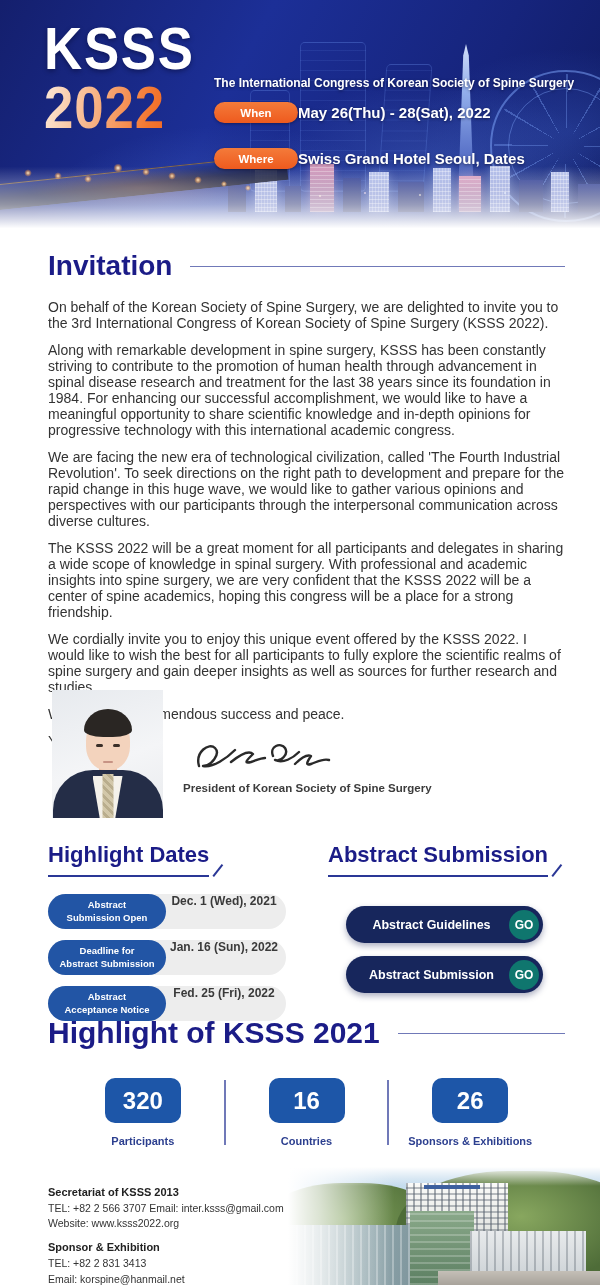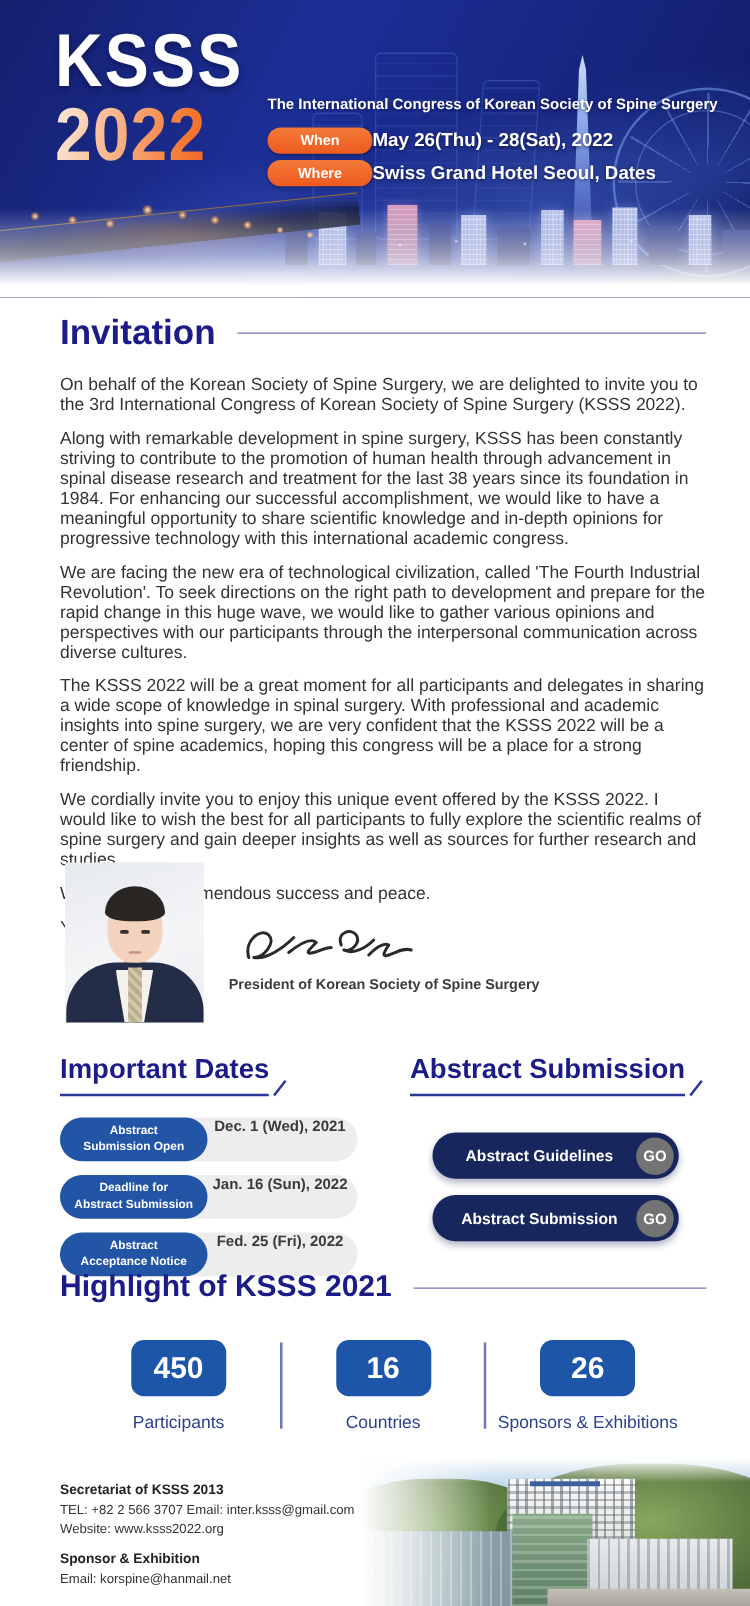--- a/index.html
+++ b/index.html
@@ -74,7 +74,7 @@
   .congress-title { position:absolute; left:214px; top:76px; z-index:4; color:#fff; font-size:12px;
       font-weight:bold; white-space:nowrap; text-shadow:0 1px 3px rgba(0,0,30,.55); }
   .hrow { position:absolute; left:214px; z-index:4; display:flex; align-items:center; }
-  .hrow.when { top:102px; } .hrow.where { top:128px; }
+  .hrow.when { top:102px; } .hrow.where { top:148px; }
   .hpill { width:84px; height:21px; border-radius:11px; display:flex; align-items:center; justify-content:center;
       background:linear-gradient(180deg,#f47b3a,#ee5a1e); color:#fff; font-size:11.5px; font-weight:bold;
       box-shadow:0 1px 3px rgba(0,0,0,.35); }

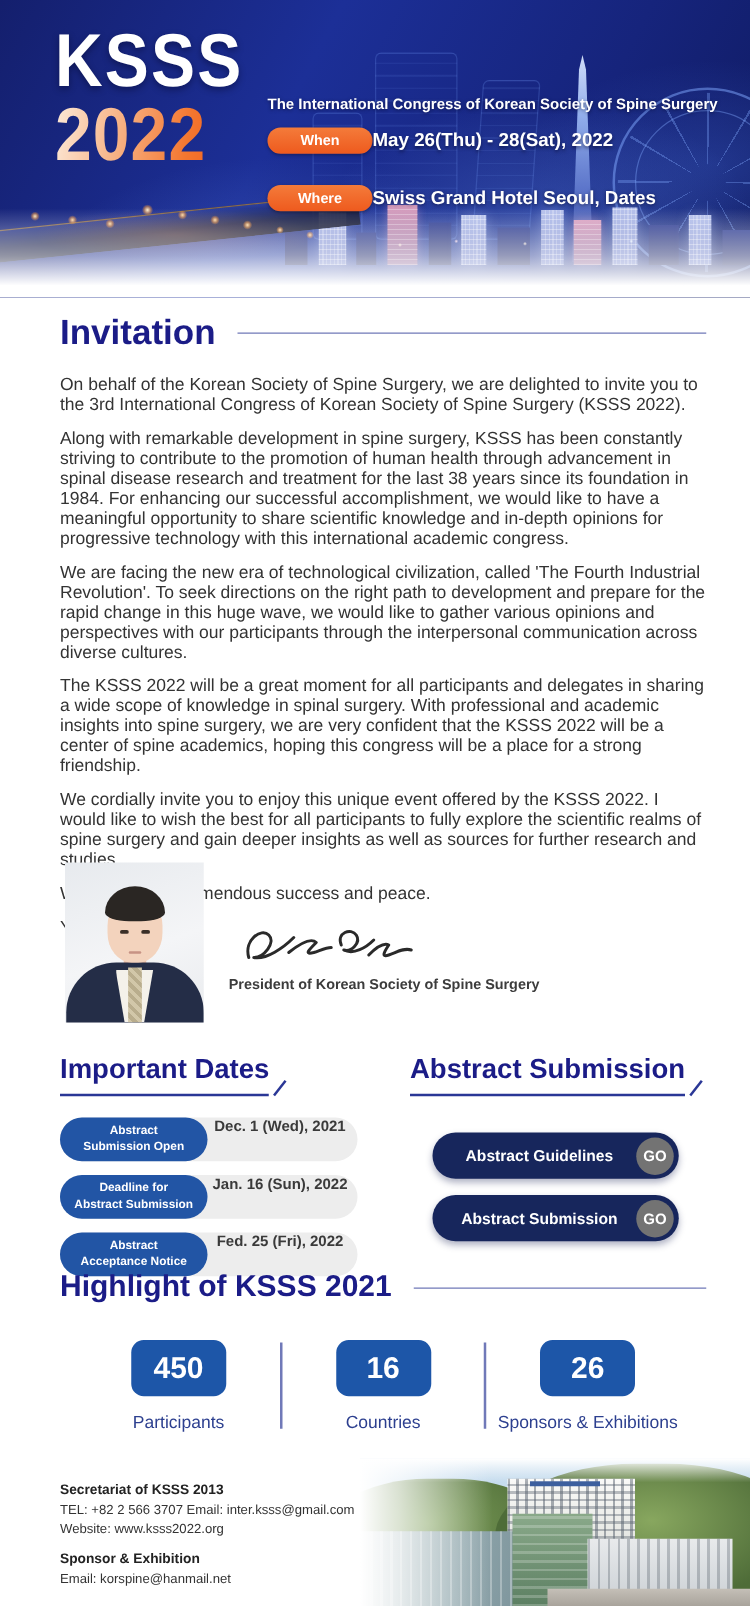--- a/index.html
+++ b/index.html
@@ -278,7 +278,7 @@
   <div class="sec-cols">
     <div class="col-dates">
       <span class="sub-h">
-        <span>Important Dates</span>
+        <span>Highlight Dates</span>
         <span class="slash"></span>
       </span>
       <div class="dates-list">

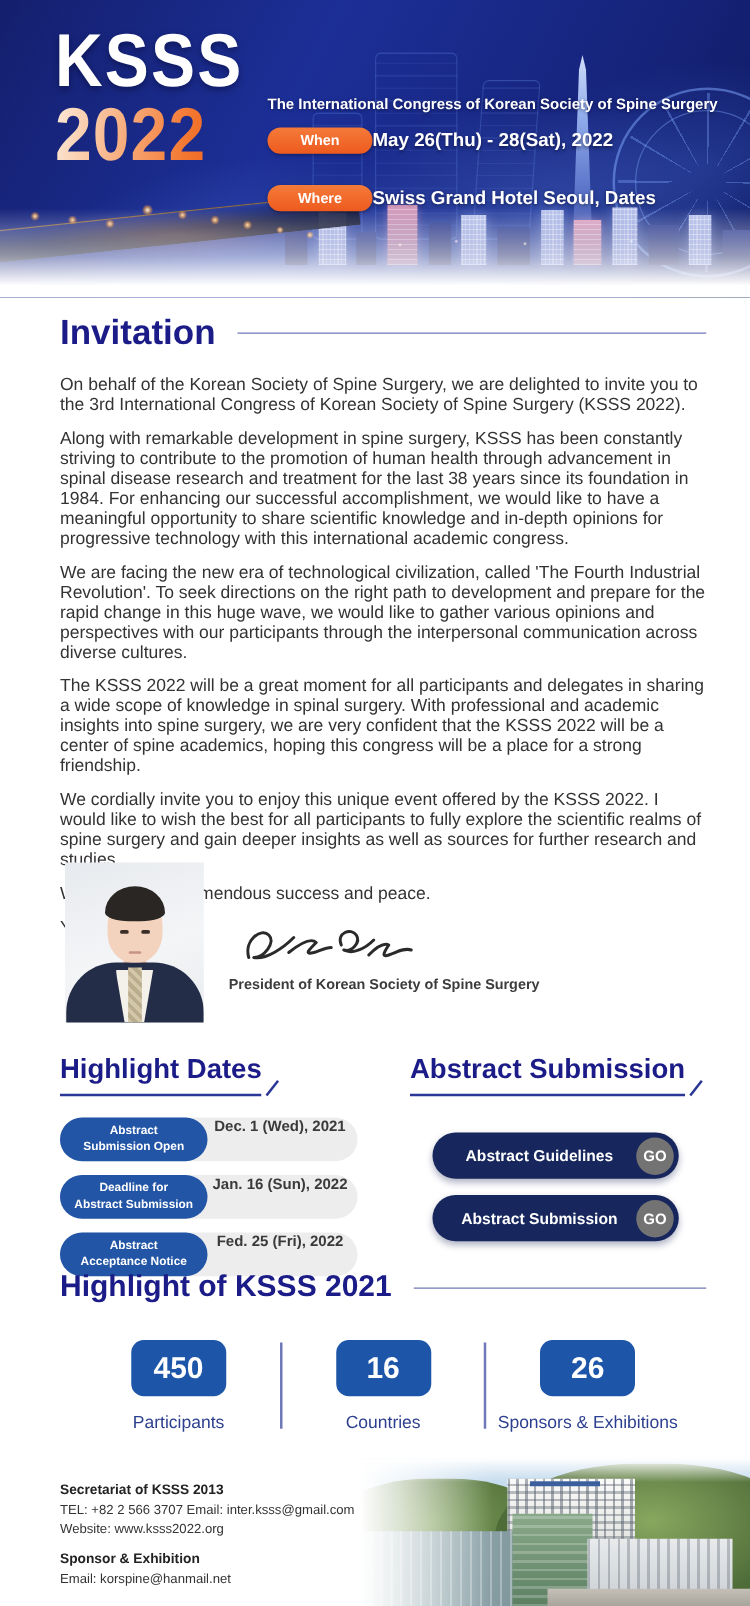--- a/index.html
+++ b/index.html
@@ -137,7 +137,7 @@
           box-shadow:0 3px 6px rgba(20,30,80,.35); cursor:pointer; }
   .abtn-label { color:#fff; font-size:12.5px; font-weight:bold; padding-right:26px; }
   .go { position:absolute; right:4px; top:50%; transform:translateY(-50%); width:30px; height:30px;
-        border-radius:50%; background:#737373; color:#fff; font-size:12px; font-weight:bold;
+        border-radius:50%; background:#0f766e; color:#fff; font-size:12px; font-weight:bold;
         display:flex; align-items:center; justify-content:center; }
 
   

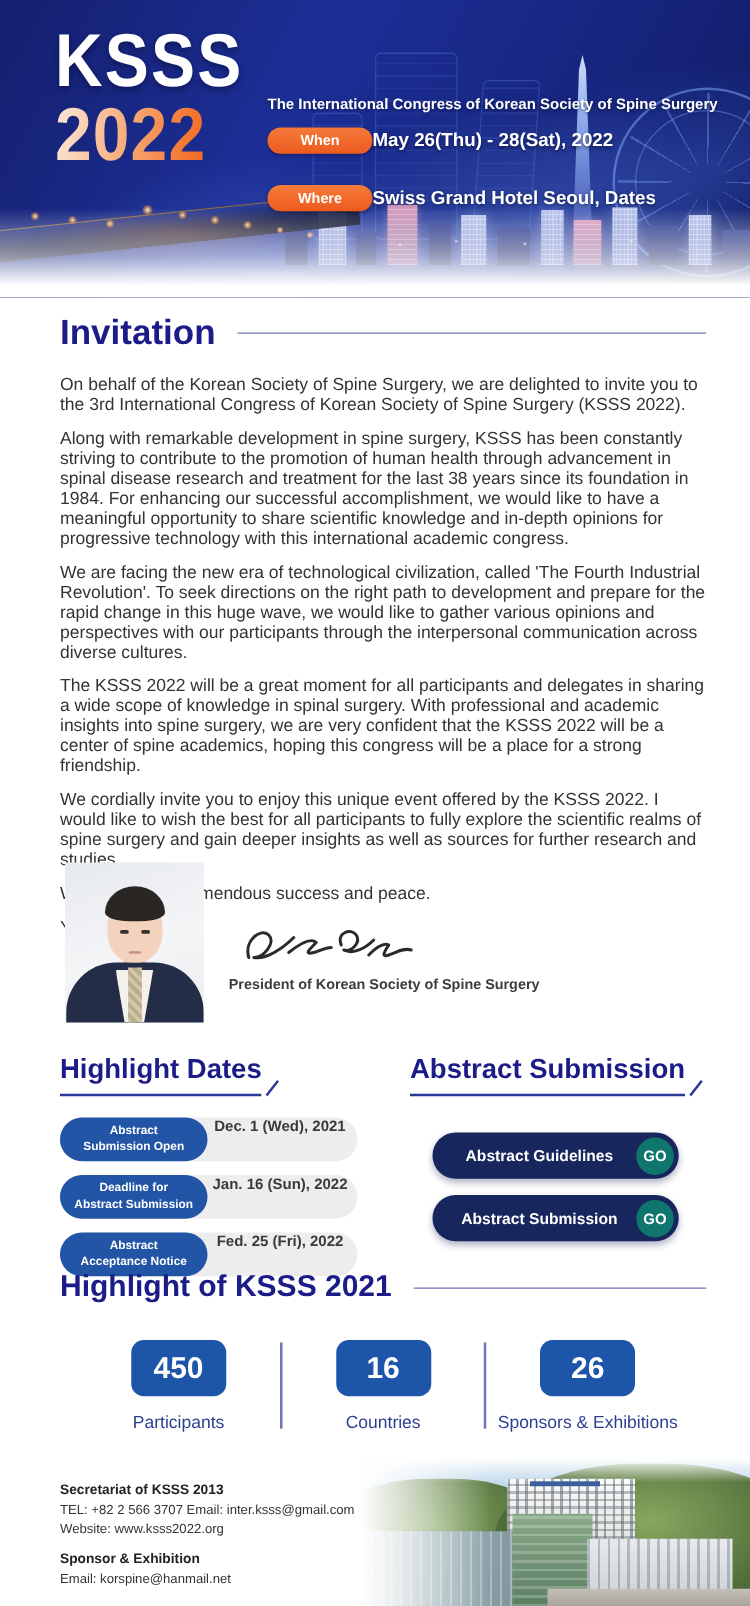--- a/index.html
+++ b/index.html
@@ -142,7 +142,7 @@
 
   
   .sec-highlight { position:absolute; left:48px; right:35px; top:1016px; }
-  .sec-highlight .sec-h { font-size:24px; }
+  .sec-highlight .sec-h { font-size:30px; }
   .stats { display:flex; align-items:stretch; margin-top:28px; padding:0 14px; }
   .stat { flex:1; display:flex; flex-direction:column; align-items:center; }
   .nbox { width:76px; height:45px; background:#1d56a8; border-radius:10px; color:#fff;

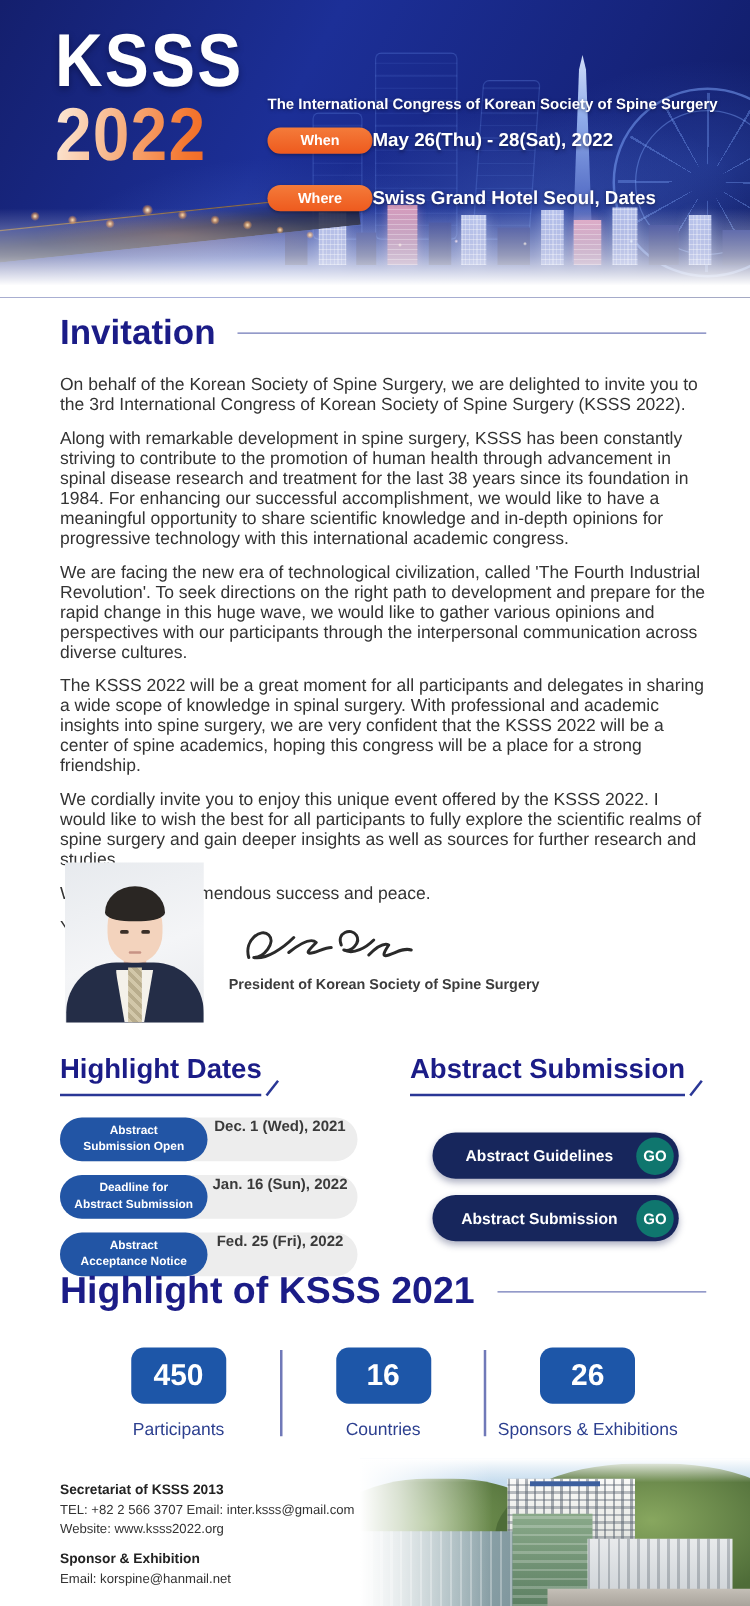--- a/index.html
+++ b/index.html
@@ -331,7 +331,7 @@
     </div>
     <div class="stats">
       <div class="stat">
-        <div class="nbox">450</div>
+        <div class="nbox">320</div>
         <div class="slabel">Participants</div>
       </div>
       <div class="vdiv"></div>

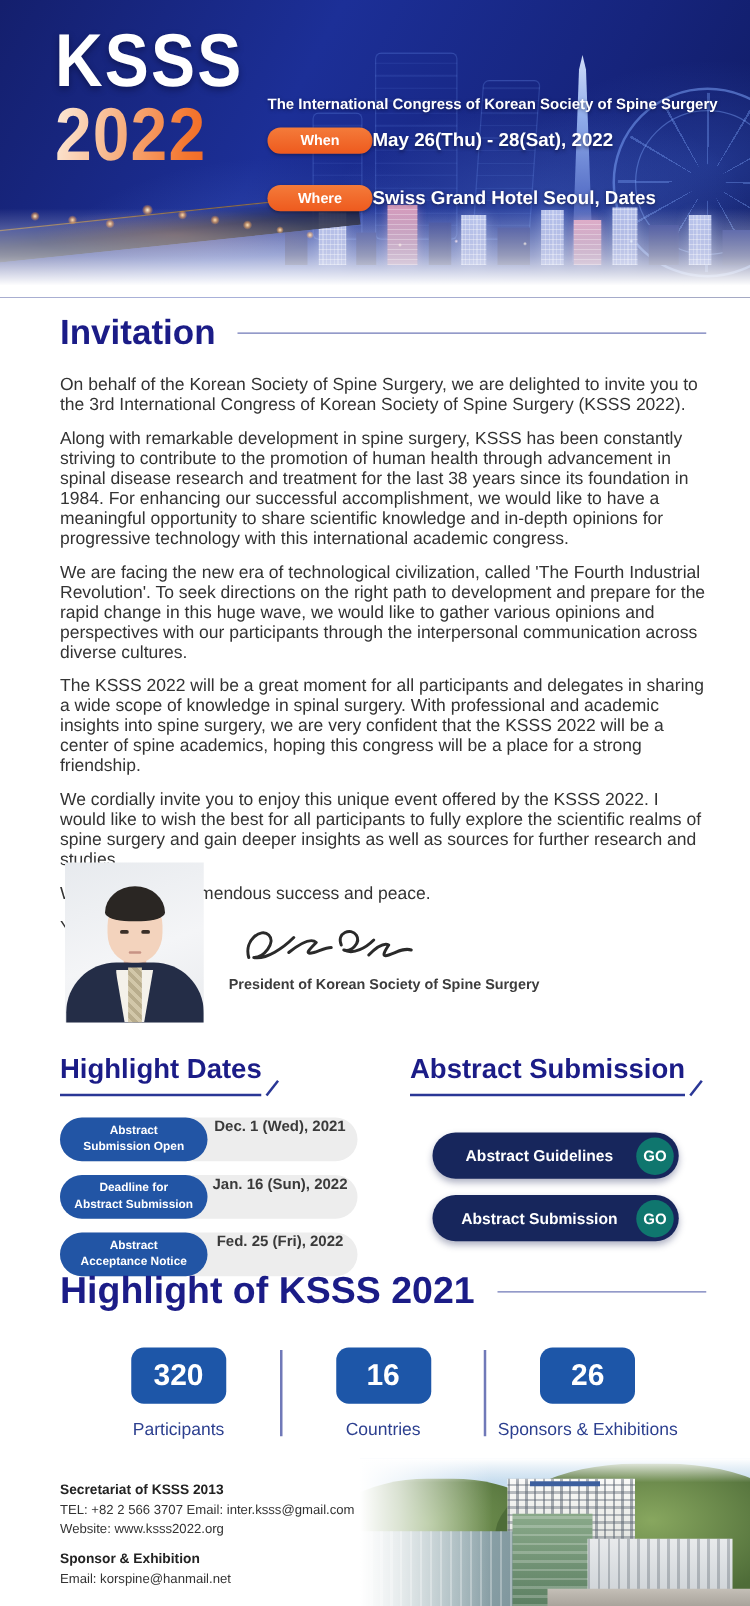--- a/index.html
+++ b/index.html
@@ -147,7 +147,7 @@
   .stat { flex:1; display:flex; flex-direction:column; align-items:center; }
   .nbox { width:76px; height:45px; background:#1d56a8; border-radius:10px; color:#fff;
           font-size:24px; font-weight:bold; display:flex; align-items:center; justify-content:center; }
-  .slabel { margin-top:12px; font-size:14px; font-weight:normal; color:#2c3f8f; }
+  .slabel { margin-top:12px; font-size:11px; font-weight:bold; color:#2c3f8f; }
   .vdiv { width:2px; background:#7079b8; margin:2px 0; }
 
   

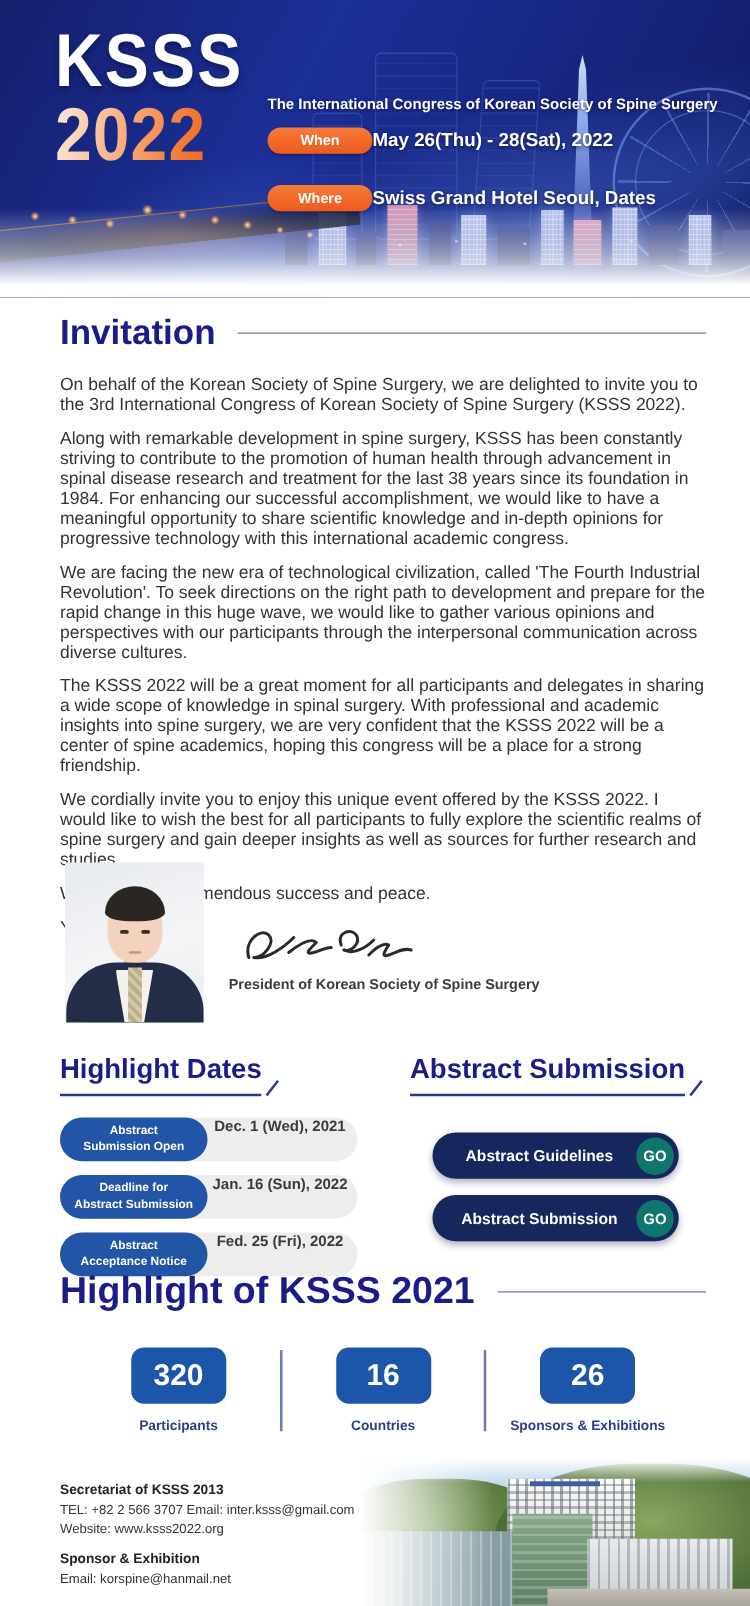--- a/index.html
+++ b/index.html
@@ -365,6 +365,7 @@
       <div class="fline">Website: www.ksss2022.org</div>
       <div class="f-gap"></div>
       <div class="ftitle">Sponsor &amp; Exhibition</div>
+      <div class="fline">TEL: +82 2 831 3413</div>
       <div class="fline">Email: korspine@hanmail.net</div>
     </div>
   </div>

